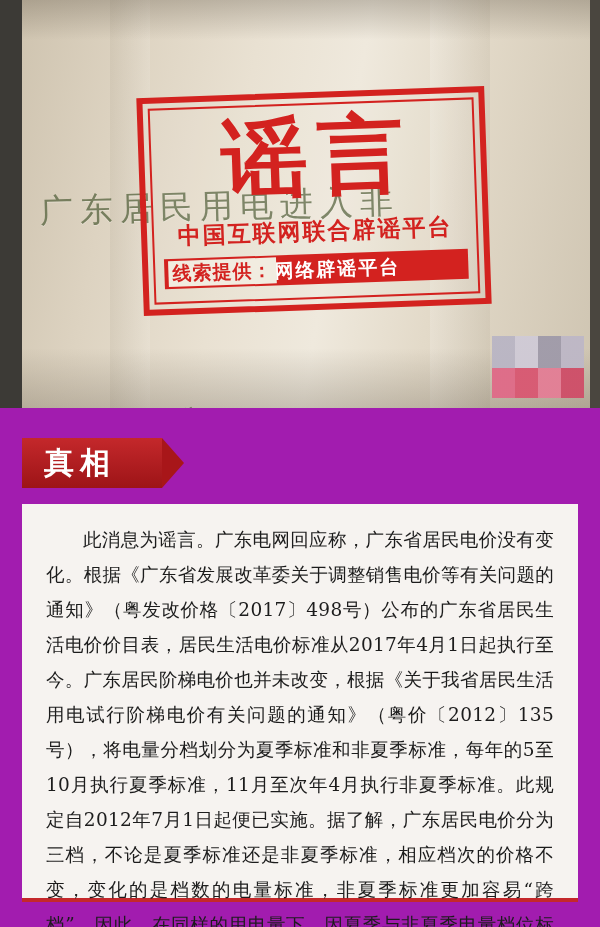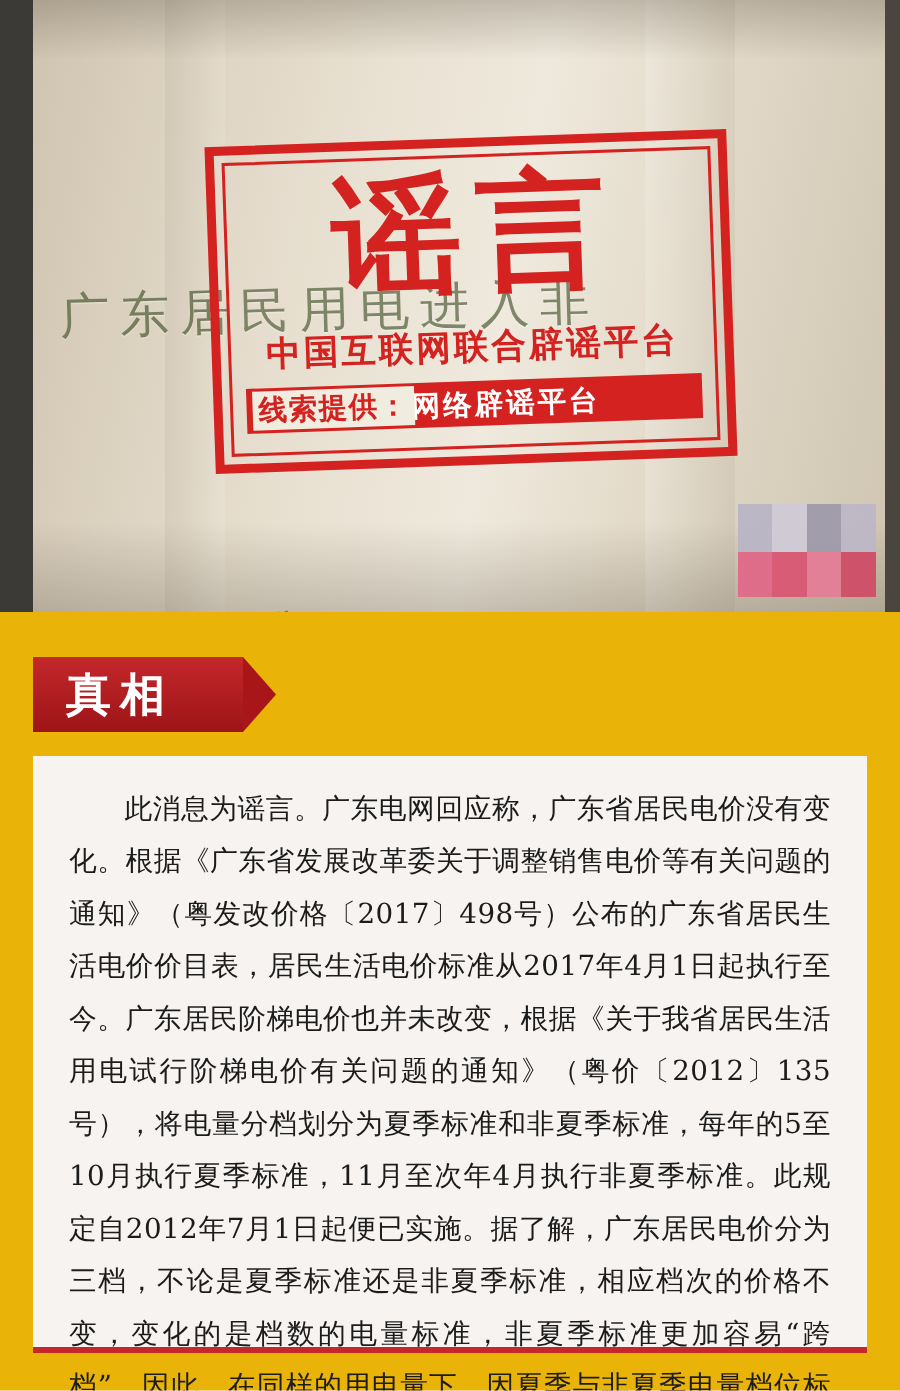--- a/index.html
+++ b/index.html
@@ -192,7 +192,7 @@
     position: relative;
     width: 600px;
     height: 519px;
-    background: #eab308;
+    background: #a21caf;
     padding-top: 22px;
     box-sizing: border-box;
   }

